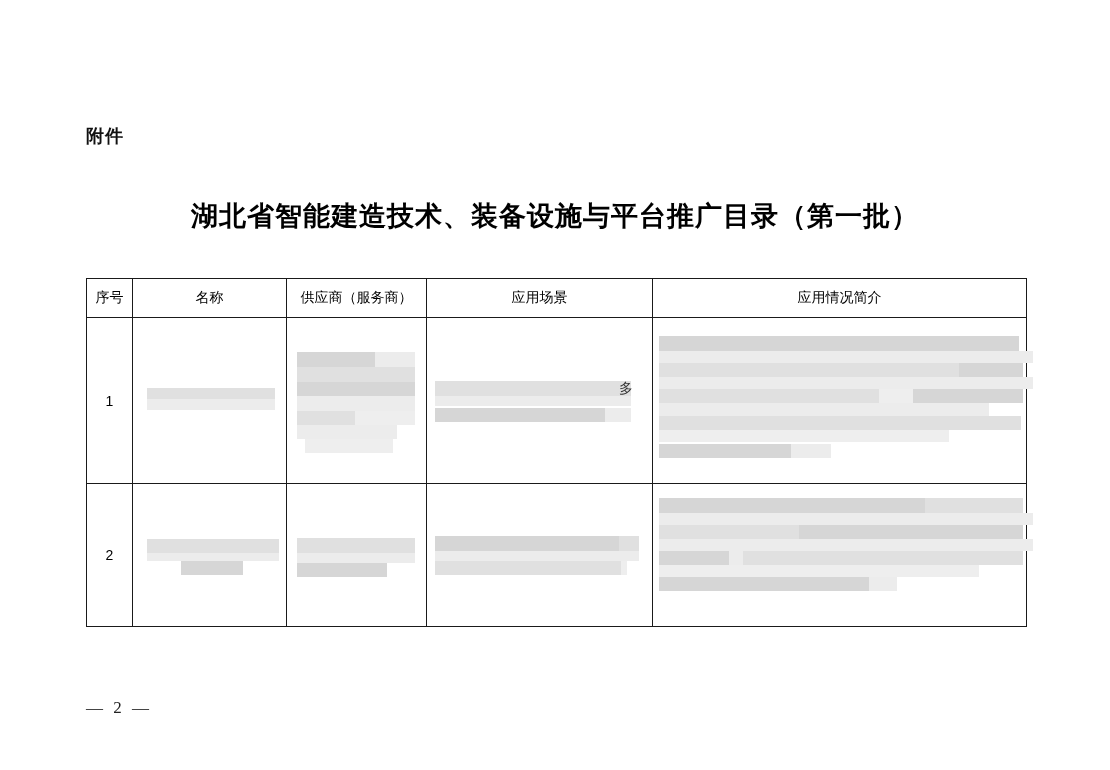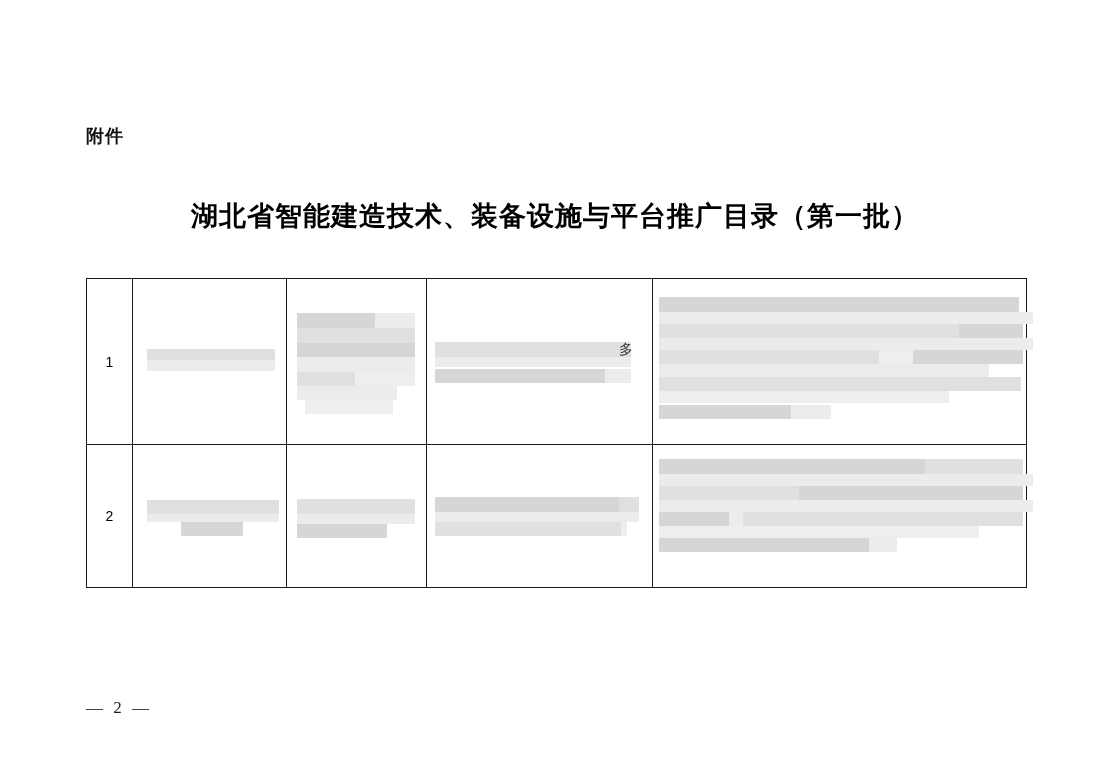--- a/index.html
+++ b/index.html
@@ -120,6 +120,13 @@
       <col class="col-desc">
     </colgroup>
     <tbody>
+      <tr class="head-row">
+        <td>序号</td>
+        <td>名称</td>
+        <td>供应商（服务商）</td>
+        <td>应用场景</td>
+        <td>应用情况简介</td>
+      </tr>
 
 
       <tr class="data-row" style="height:165px;">

